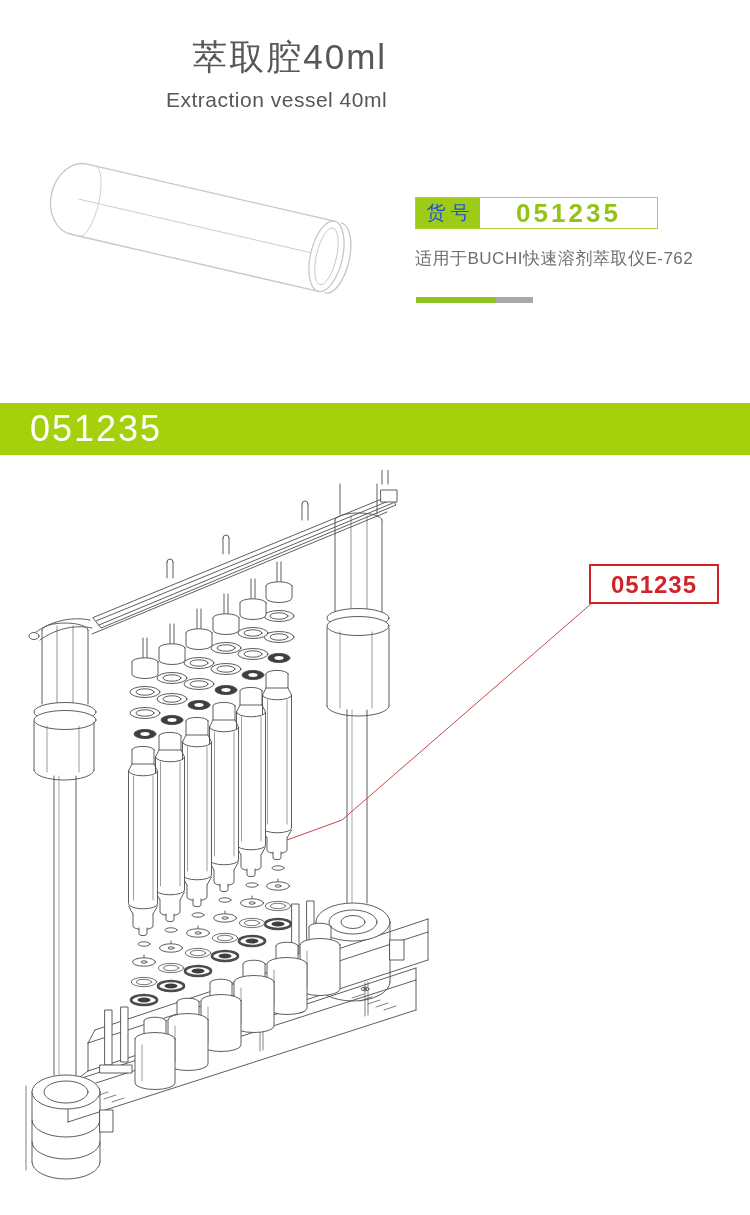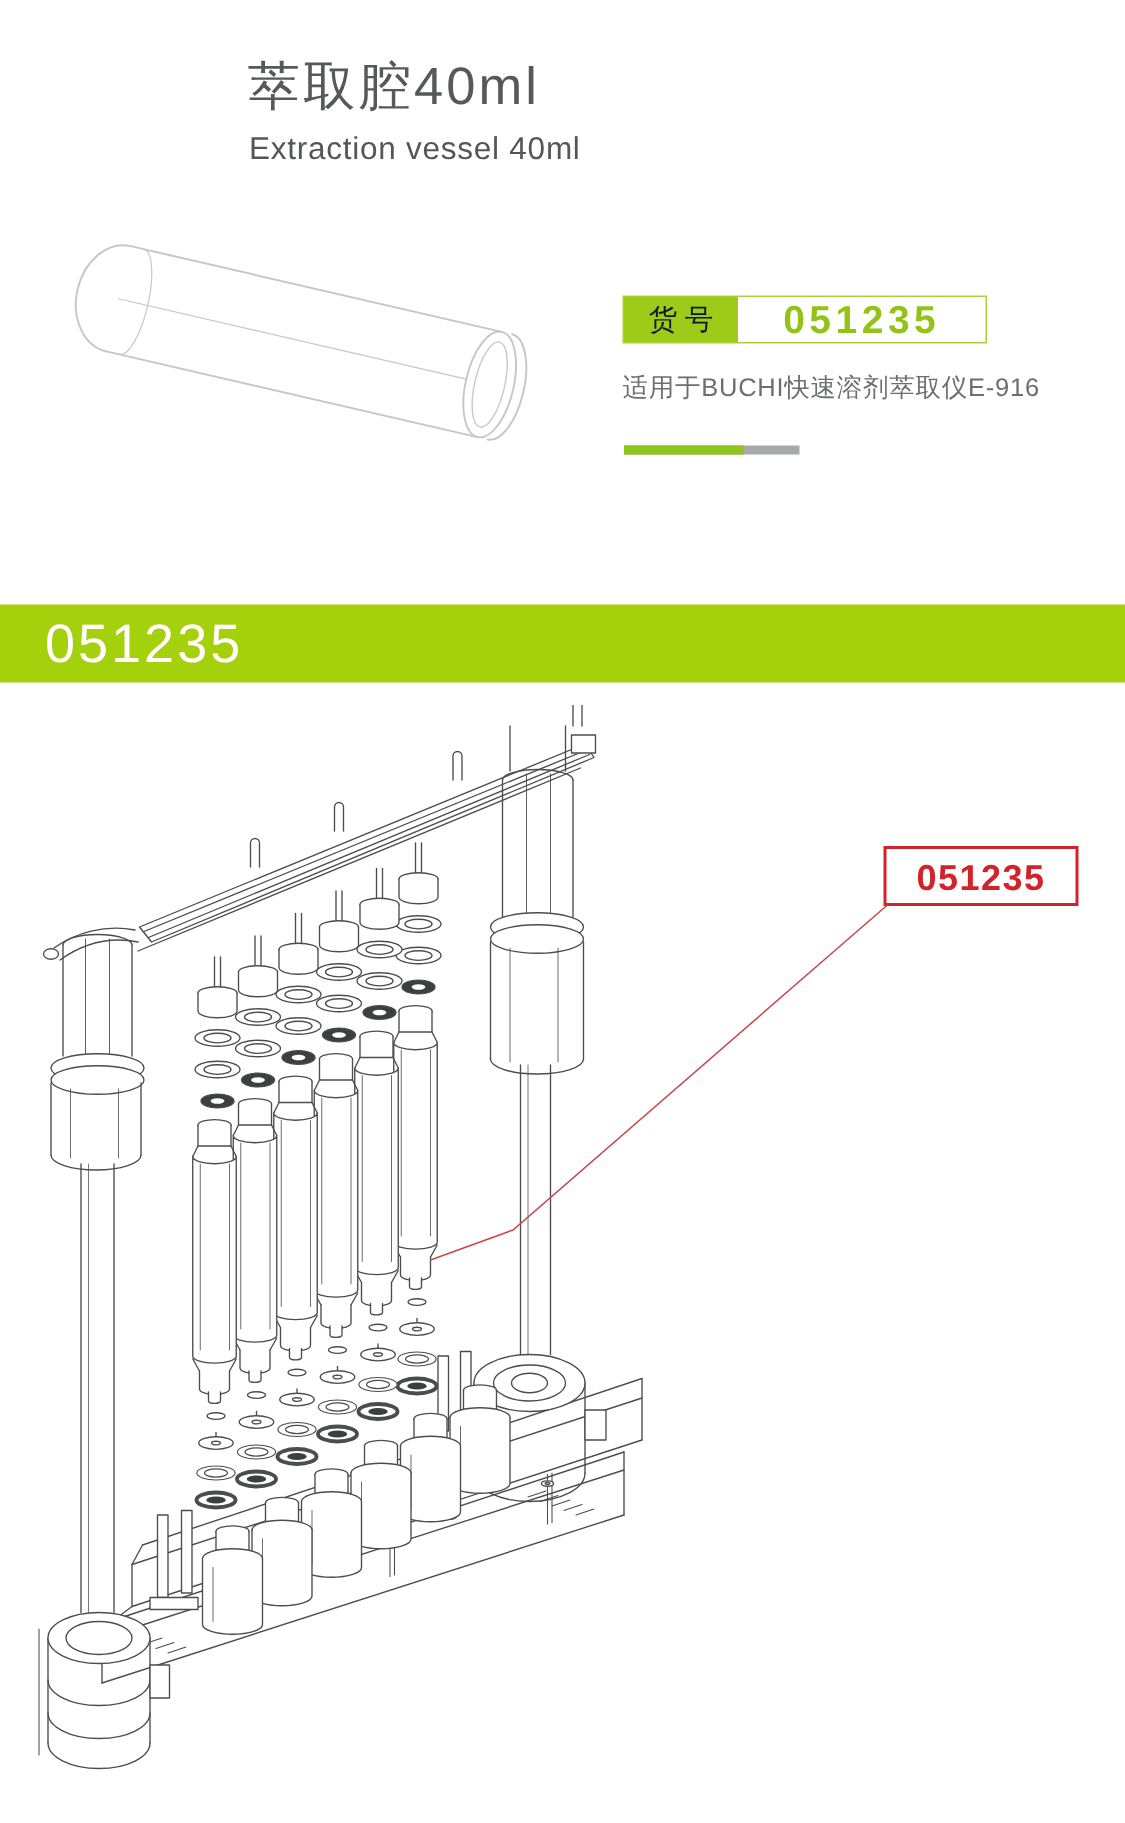--- a/index.html
+++ b/index.html
@@ -9,7 +9,7 @@
   }
   
   .titles{position:absolute;left:165px;top:34px;}
-  .title-cn{margin:0;font-size:35px;font-weight:400;color:#57585a;letter-spacing:2px;}
+  .title-cn{margin:0;font-size:35px;font-weight:400;color:#57585a;letter-spacing:2px;text-align:right;}
   .title-en{margin:7px 0 0 1px;font-size:21px;font-weight:400;color:#55565a;letter-spacing:.5px;}
   .tube-svg{position:absolute;left:36px;top:126px;}
   .item-box{

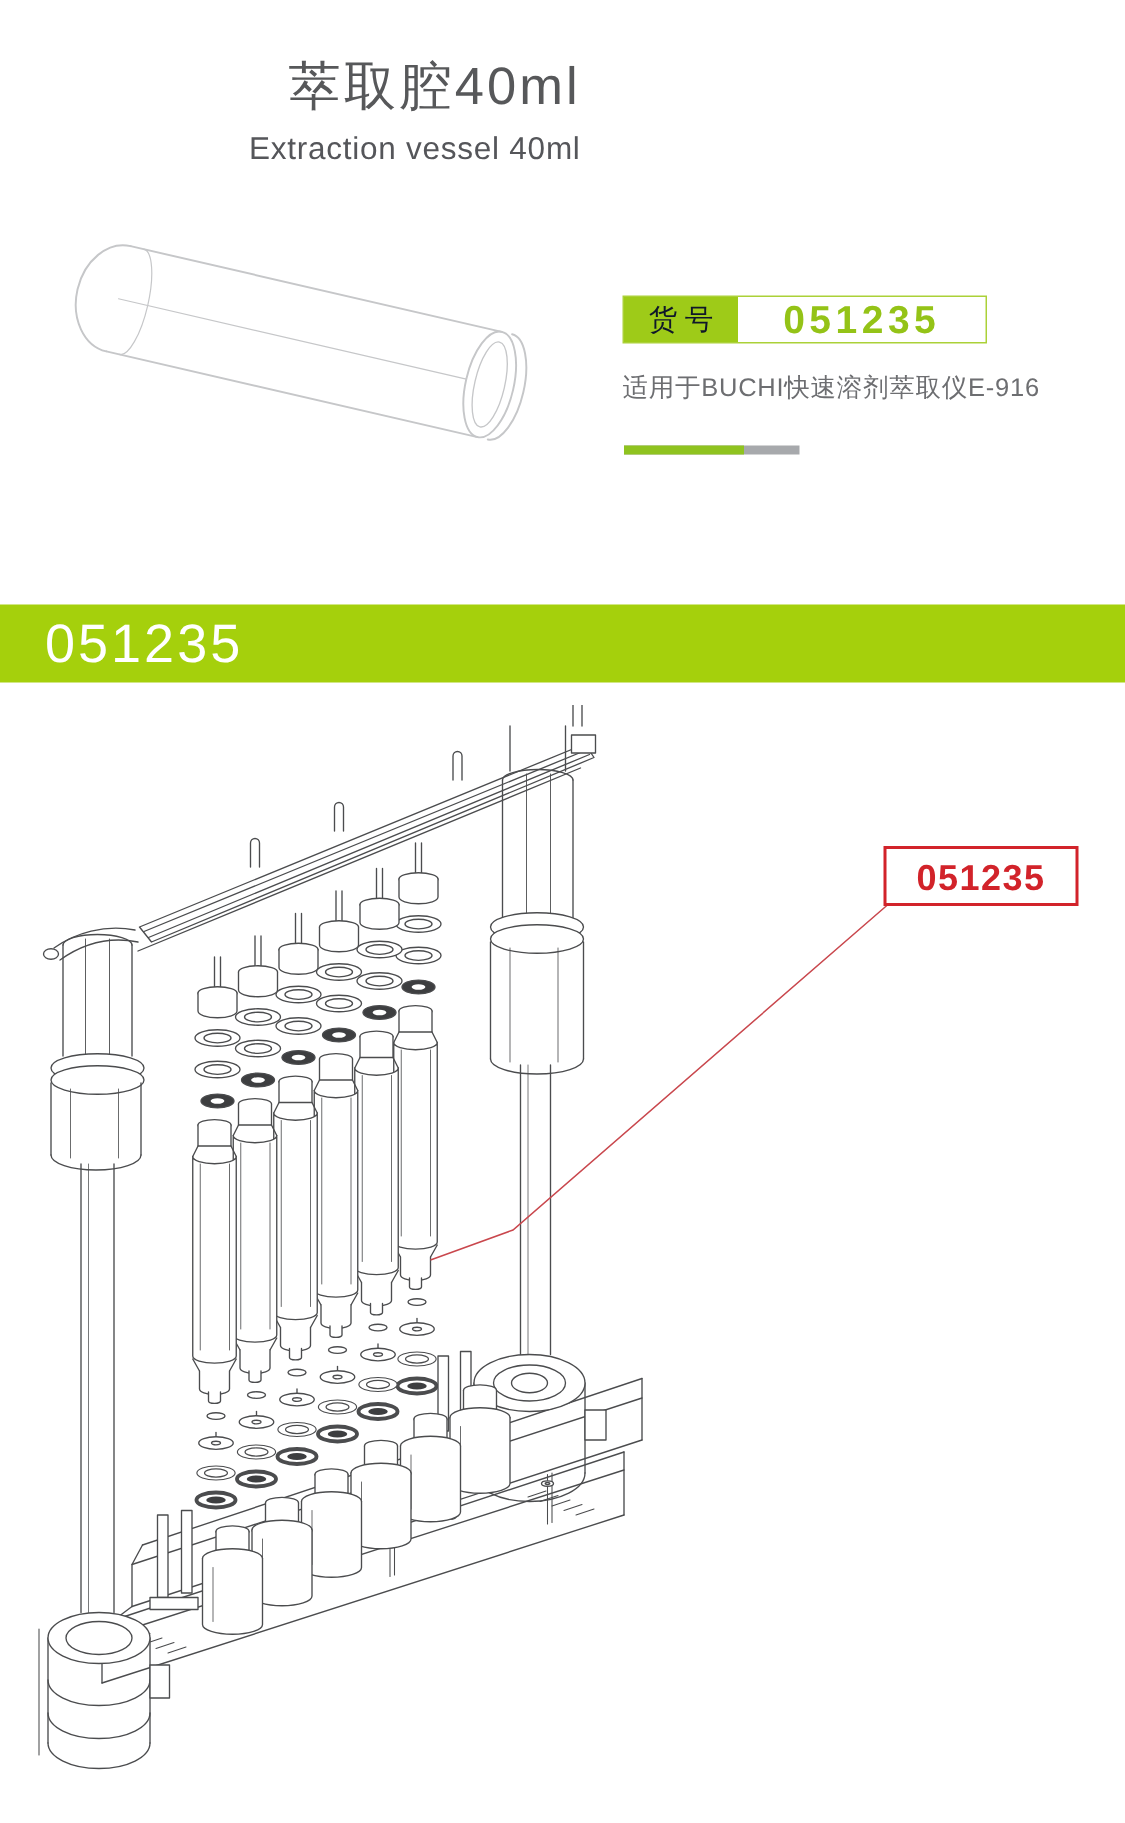--- a/index.html
+++ b/index.html
@@ -17,7 +17,7 @@
     border:1px solid #abd138;box-sizing:border-box;display:flex;background:#fff;
   }
   .item-label{
-    width:76px;background:#9ecb18;color:#0f172a;font-size:19px;
+    width:64px;background:#9ecb18;color:#1d4ed8;font-size:19px;
     display:flex;align-items:center;justify-content:center;letter-spacing:5px;text-indent:5px;
   }
   .item-code{

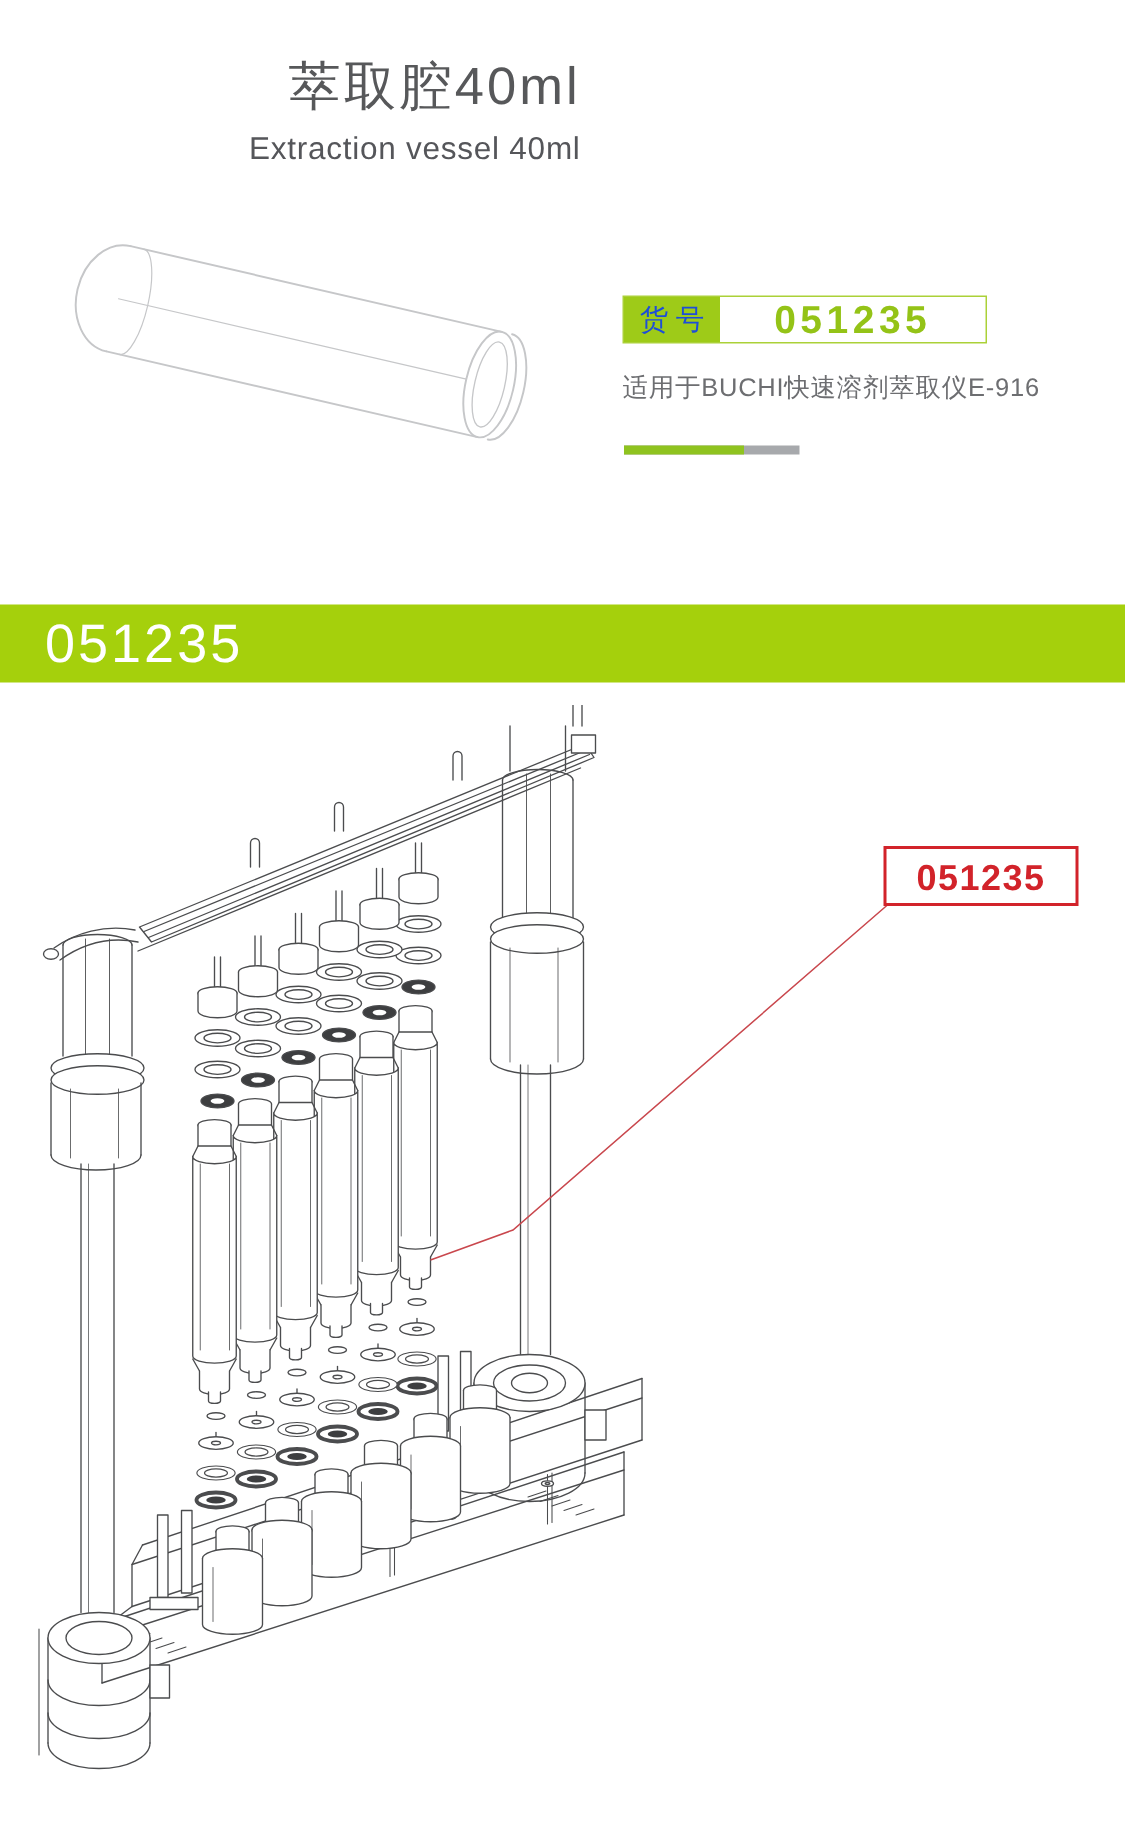--- a/index.html
+++ b/index.html
@@ -62,7 +62,7 @@
     <span class="item-code">051235</span>
   </div>
 
-  <p class="compat">适用于BUCHI快速溶剂萃取仪E-916</p>
+  <p class="compat">适用于BUCHI快速溶剂萃取仪E-762</p>
 
   <div class="divider">
     <span class="divider-green"></span>

